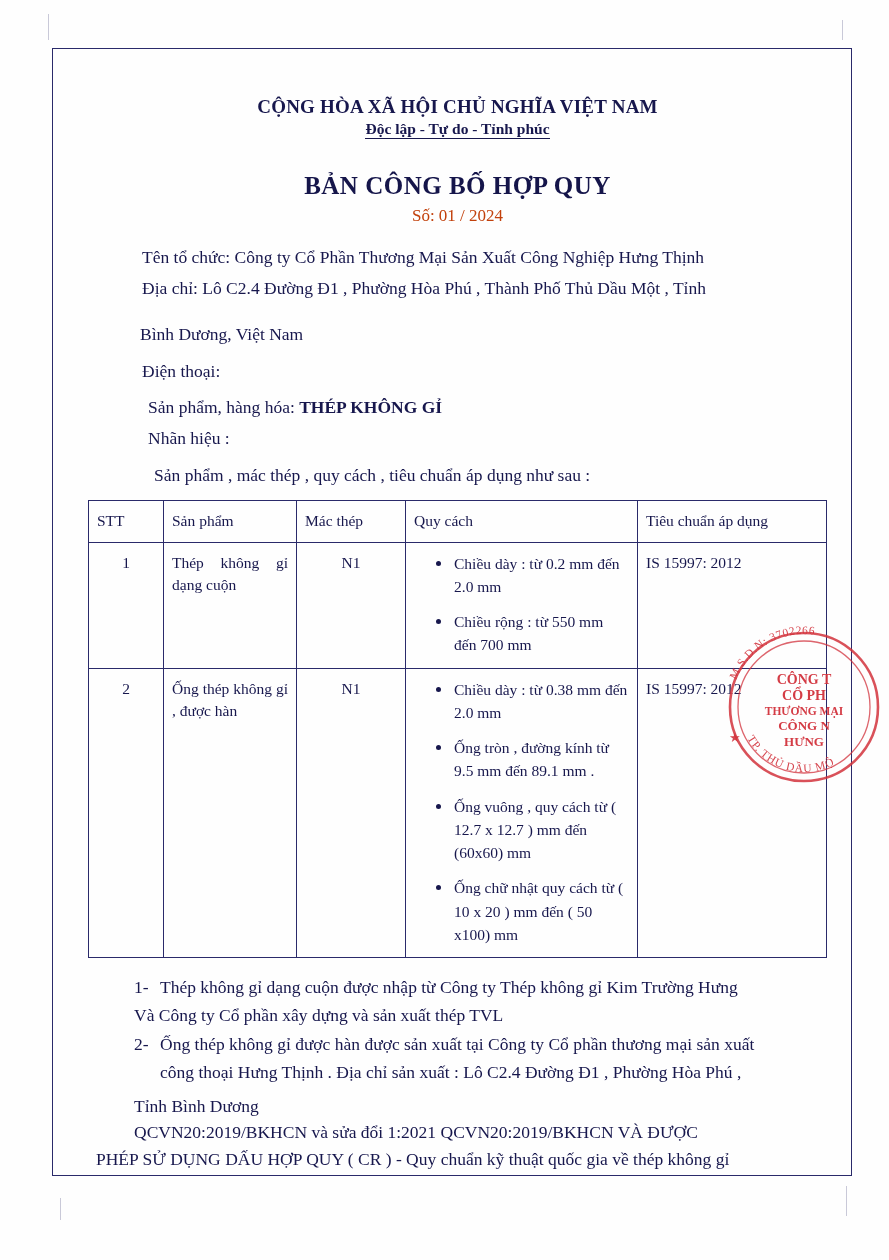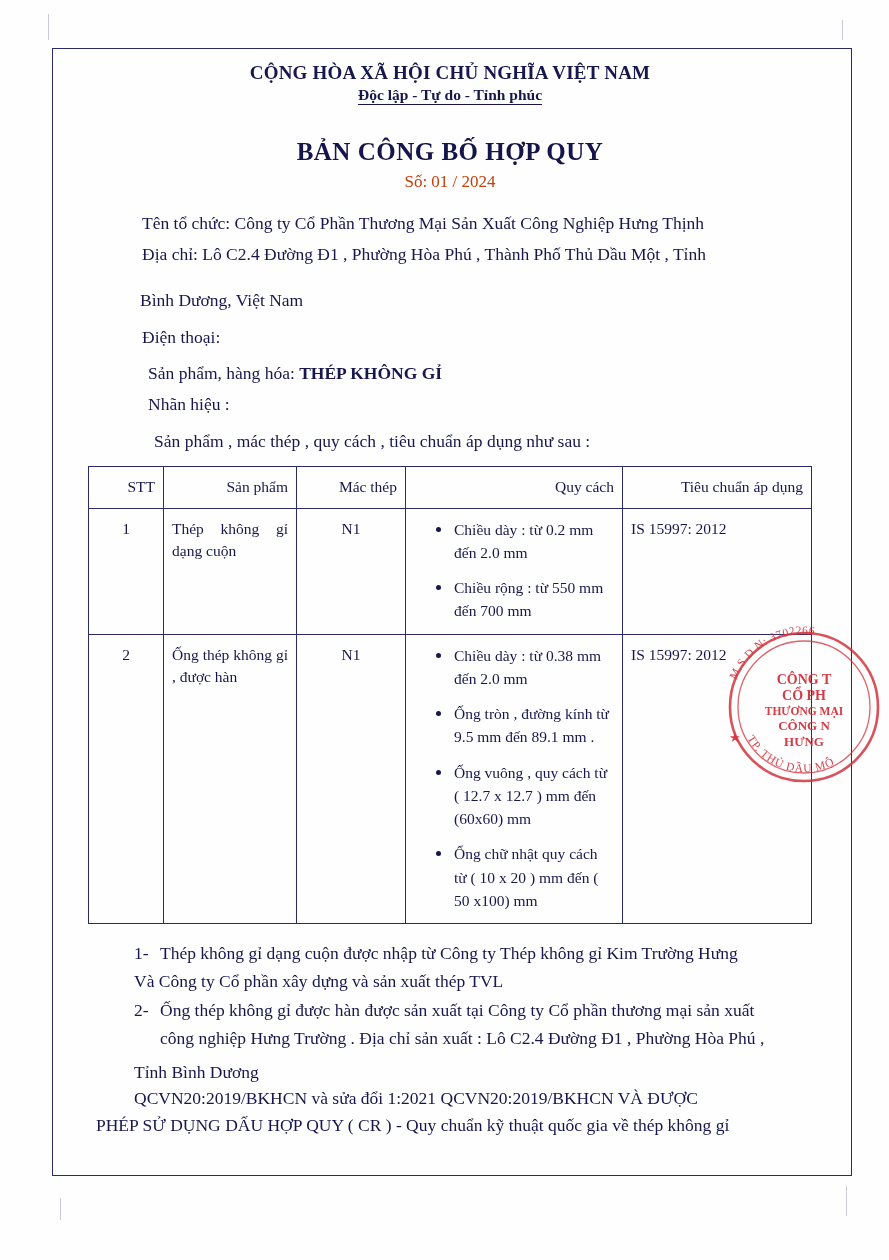--- a/index.html
+++ b/index.html
@@ -34,10 +34,10 @@
   .content {
     position: absolute;
     left: 52px;
-    top: 32px;
+    top: 66px;
     width: 800px;
     box-sizing: border-box;
-    padding: 22px 40px 0 36px;
+    padding: 22px 25px 0 36px;
   }
   .national-title {
     text-align: center;

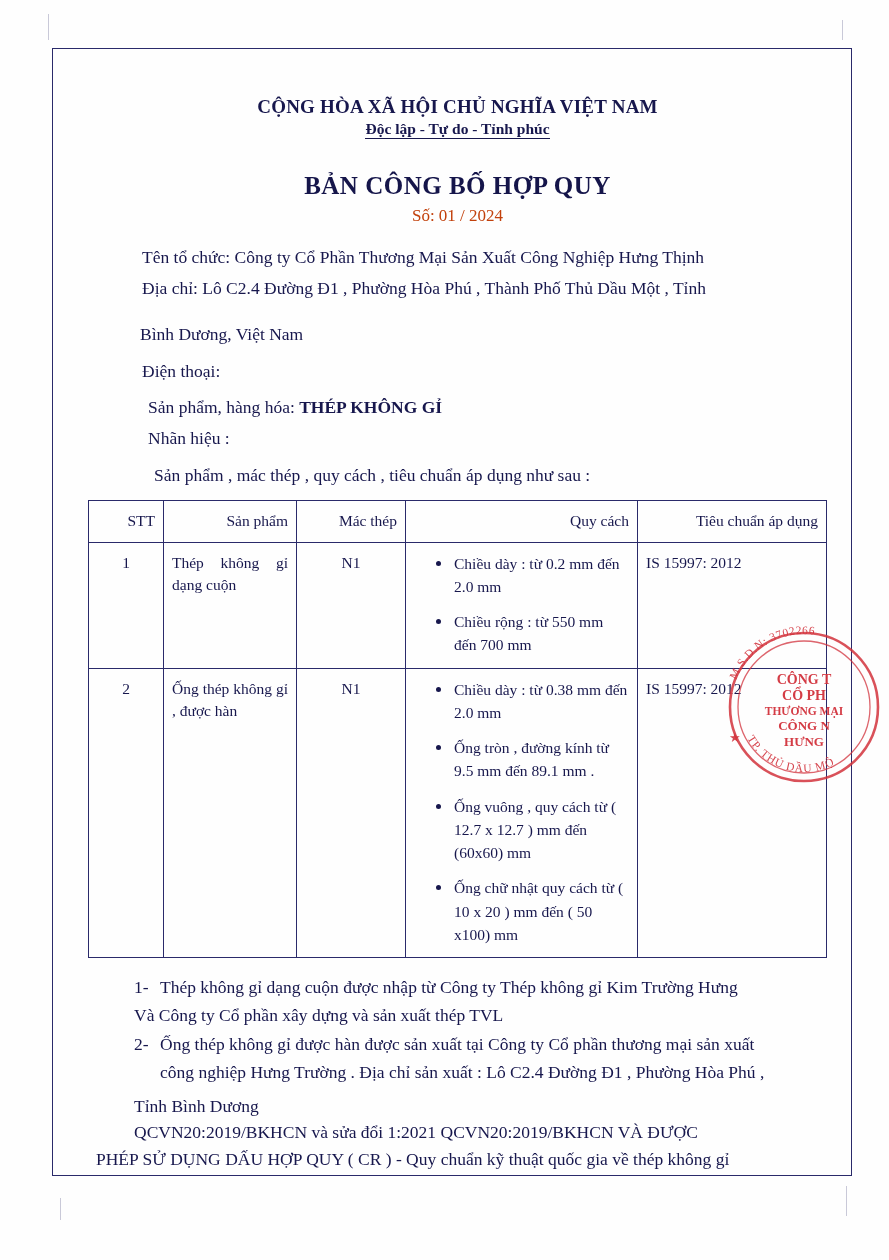--- a/index.html
+++ b/index.html
@@ -101,7 +101,7 @@
   }
   table.spec th {
     font-weight: normal;
-    text-align: right;
+    text-align: left;
   }
   .col-stt { width: 58px; text-align: center; }
   .col-prod { width: 116px; }

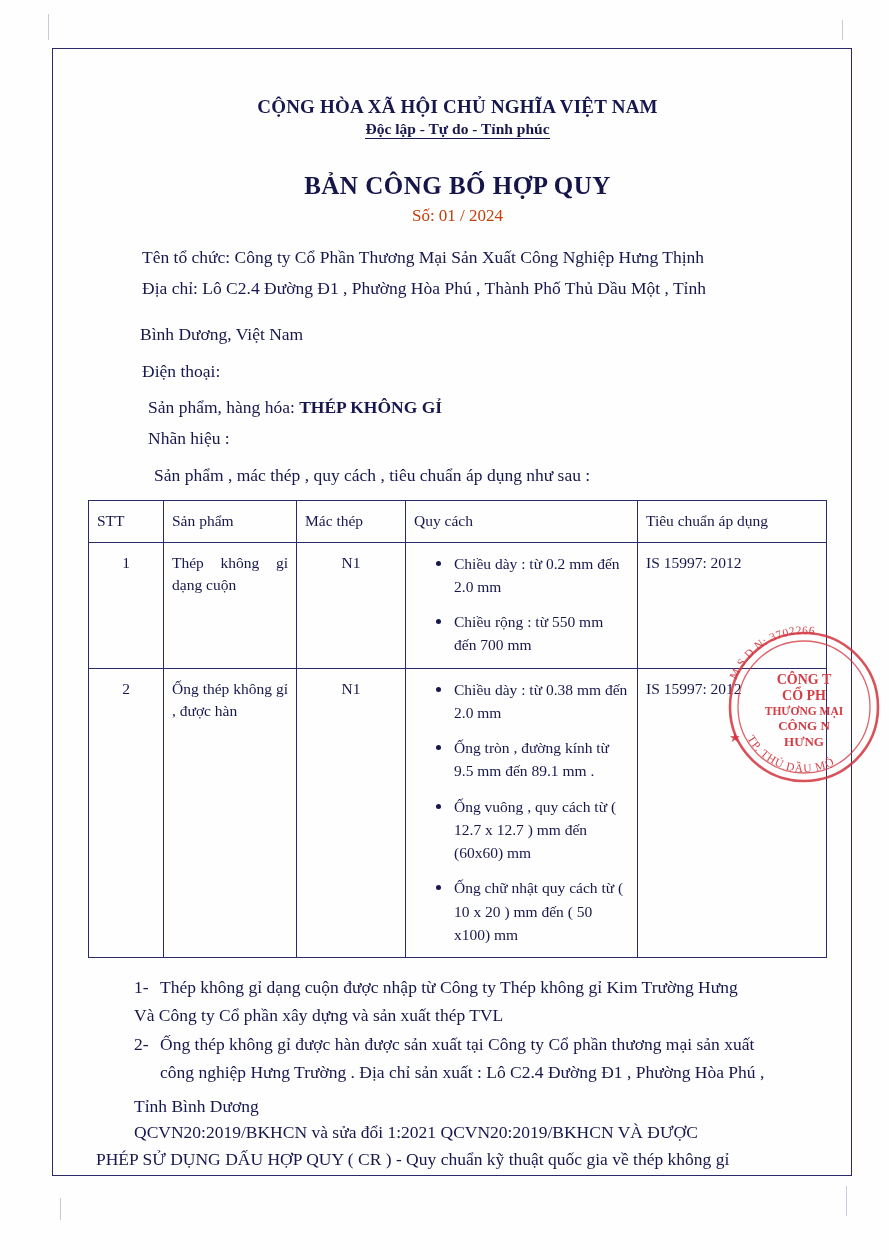--- a/index.html
+++ b/index.html
@@ -274,7 +274,7 @@
         <span class="note-num">2-</span>
         <span class="note-text">Ống thép không gỉ được hàn được sản xuất tại Công ty Cổ phần thương mại sản xuất</span>
       </div>
-      <div class="note-cont deep">công nghiệp Hưng Trường . Địa chỉ sản xuất : Lô C2.4 Đường Đ1 , Phường Hòa Phú ,</div>
+      <div class="note-cont deep">công thoại Hưng Thịnh . Địa chỉ sản xuất : Lô C2.4 Đường Đ1 , Phường Hòa Phú ,</div>
     </div>
 
     <div class="footer-para">Tỉnh Bình Dương</div>

